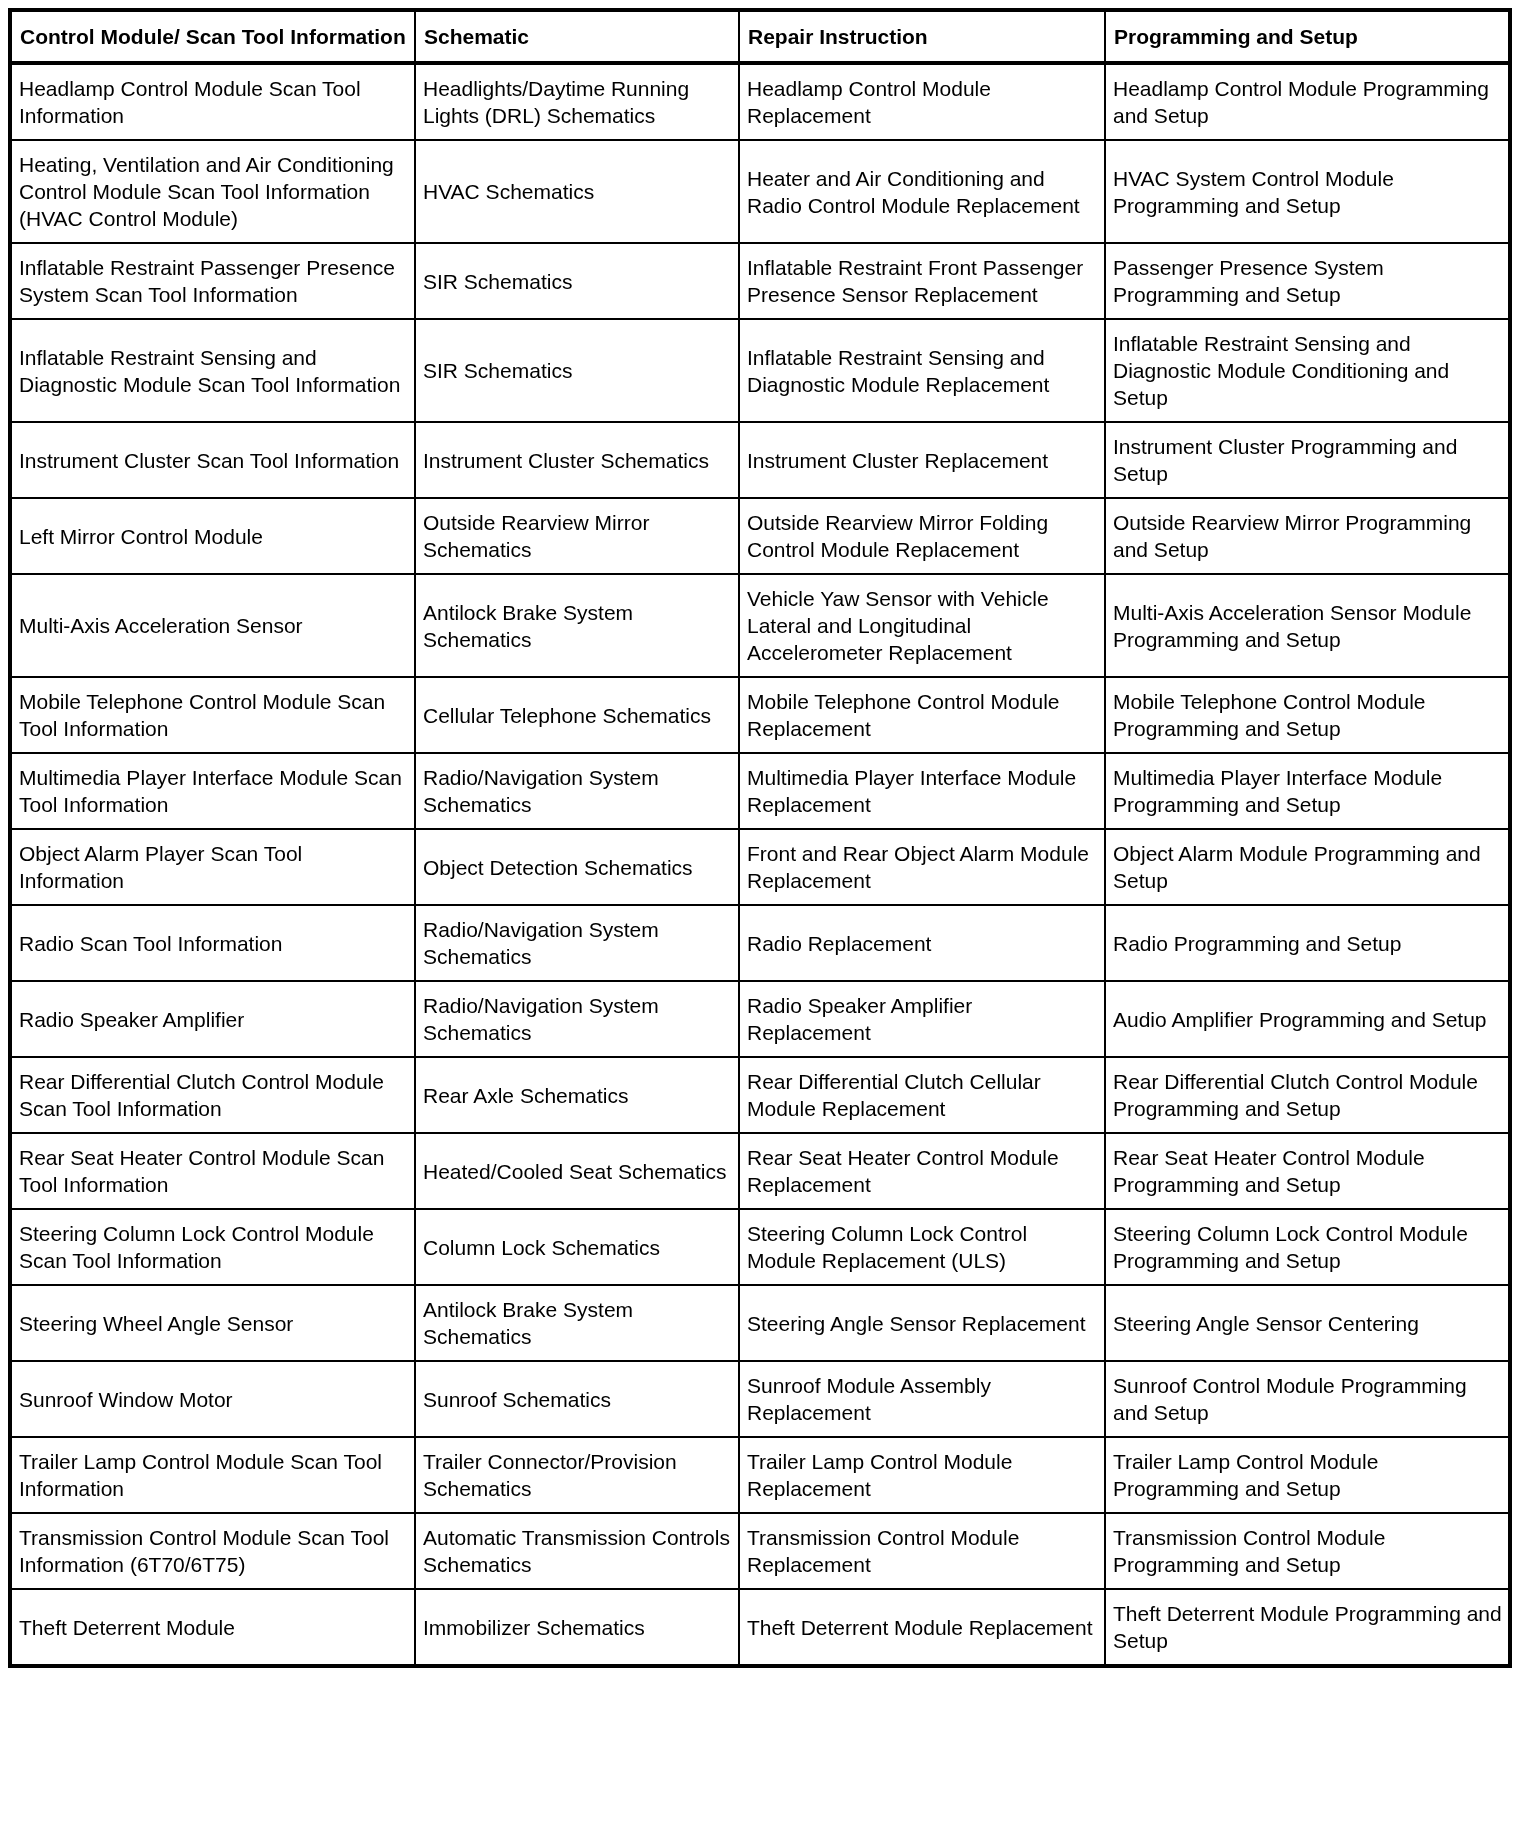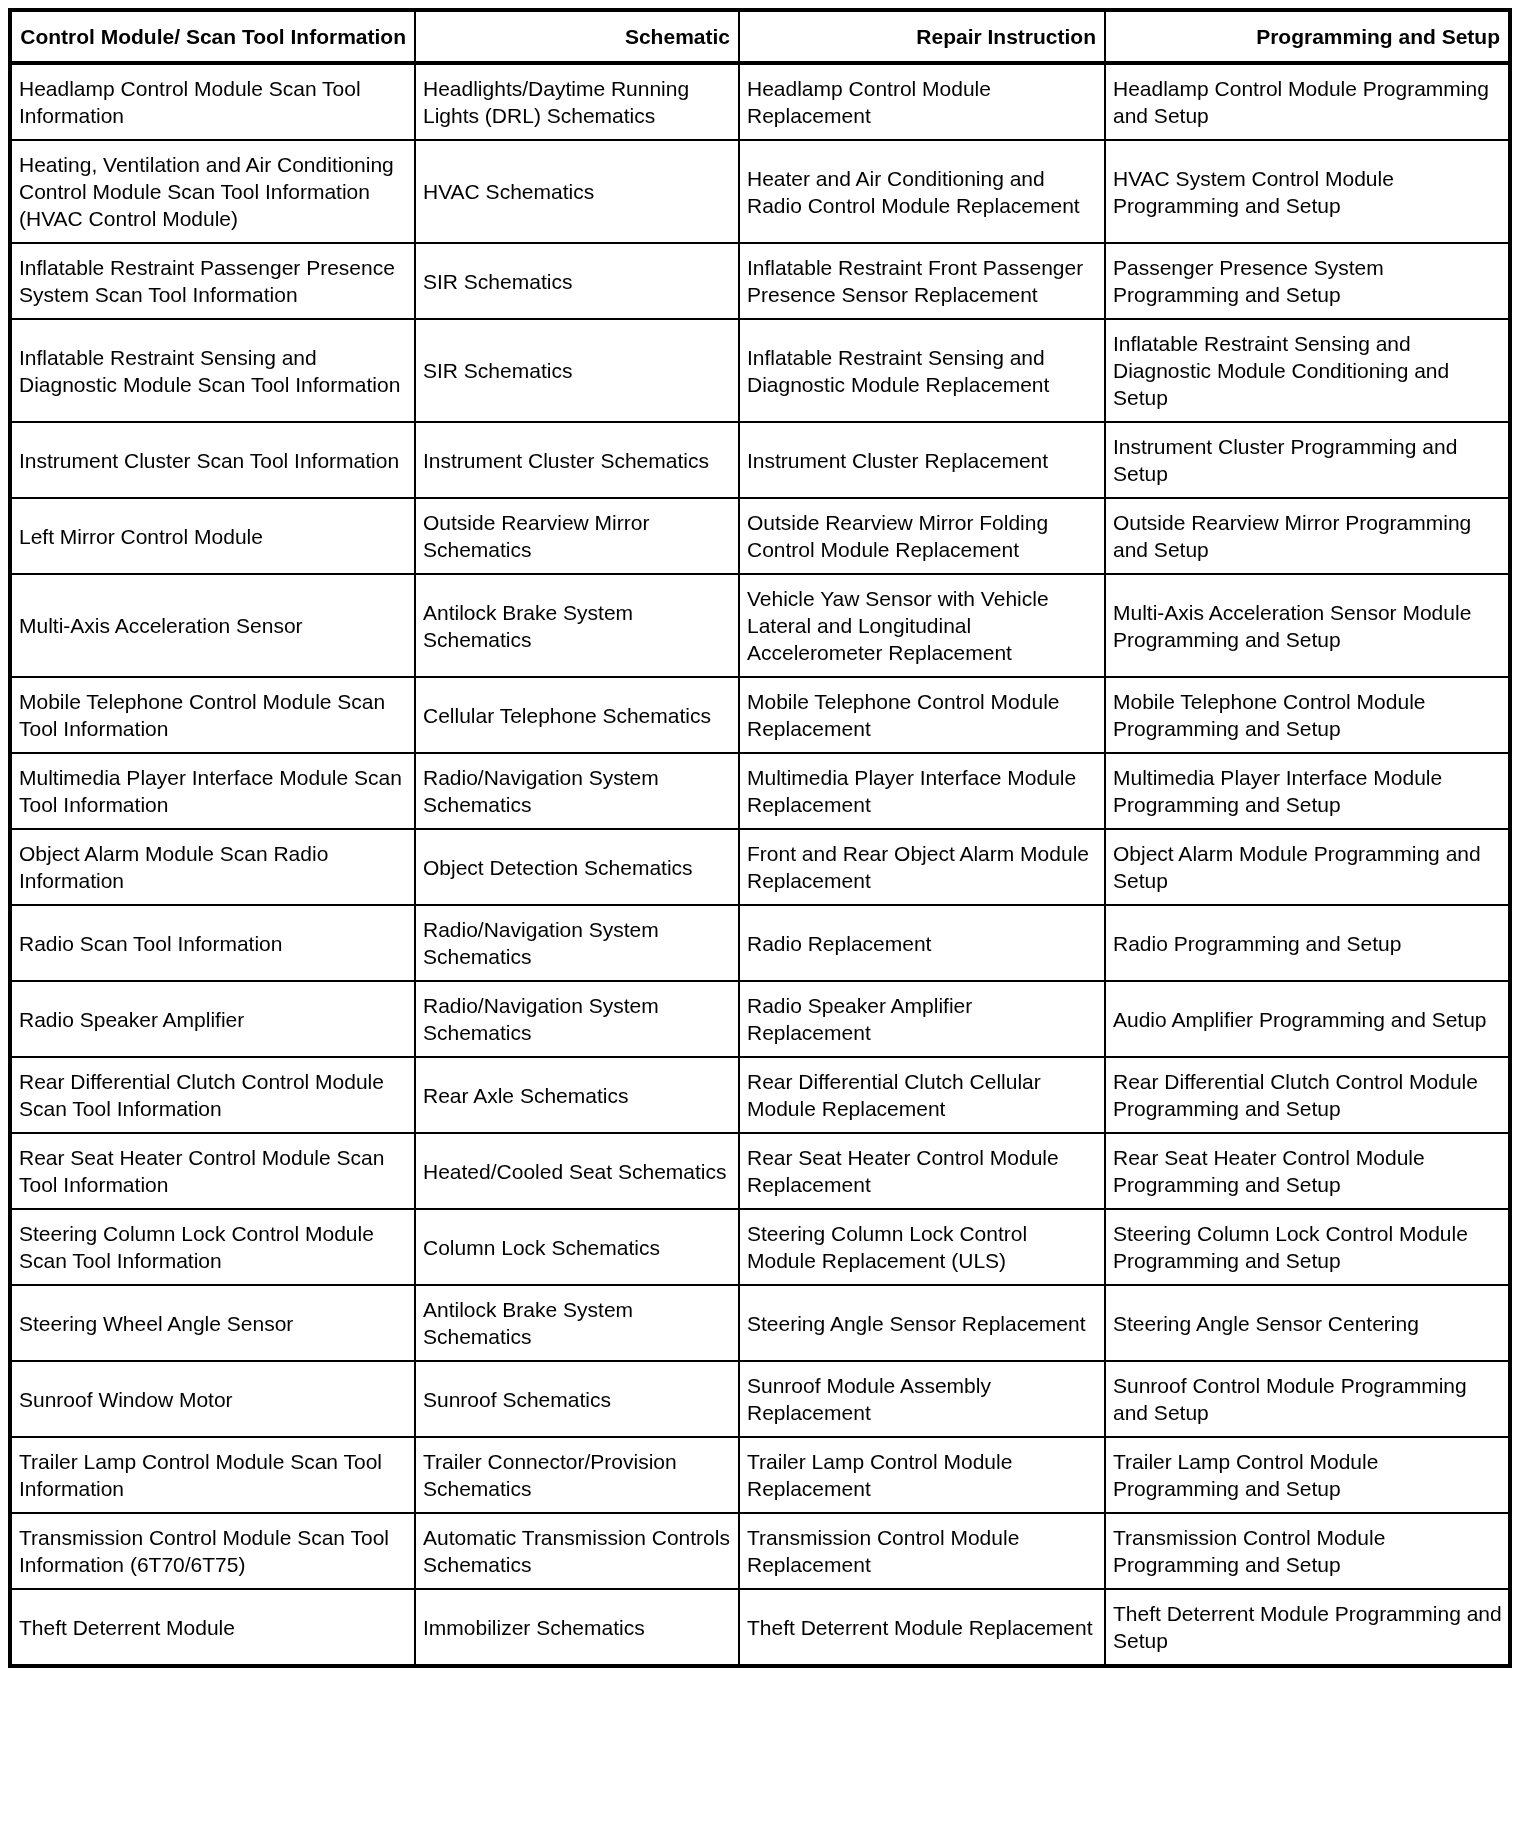--- a/index.html
+++ b/index.html
@@ -28,7 +28,7 @@
     font-size: 21px;
     font-weight: bold;
     line-height: 27px;
-    text-align: right;
+    text-align: left;
     vertical-align: middle;
     padding: 11px 8px;
   }

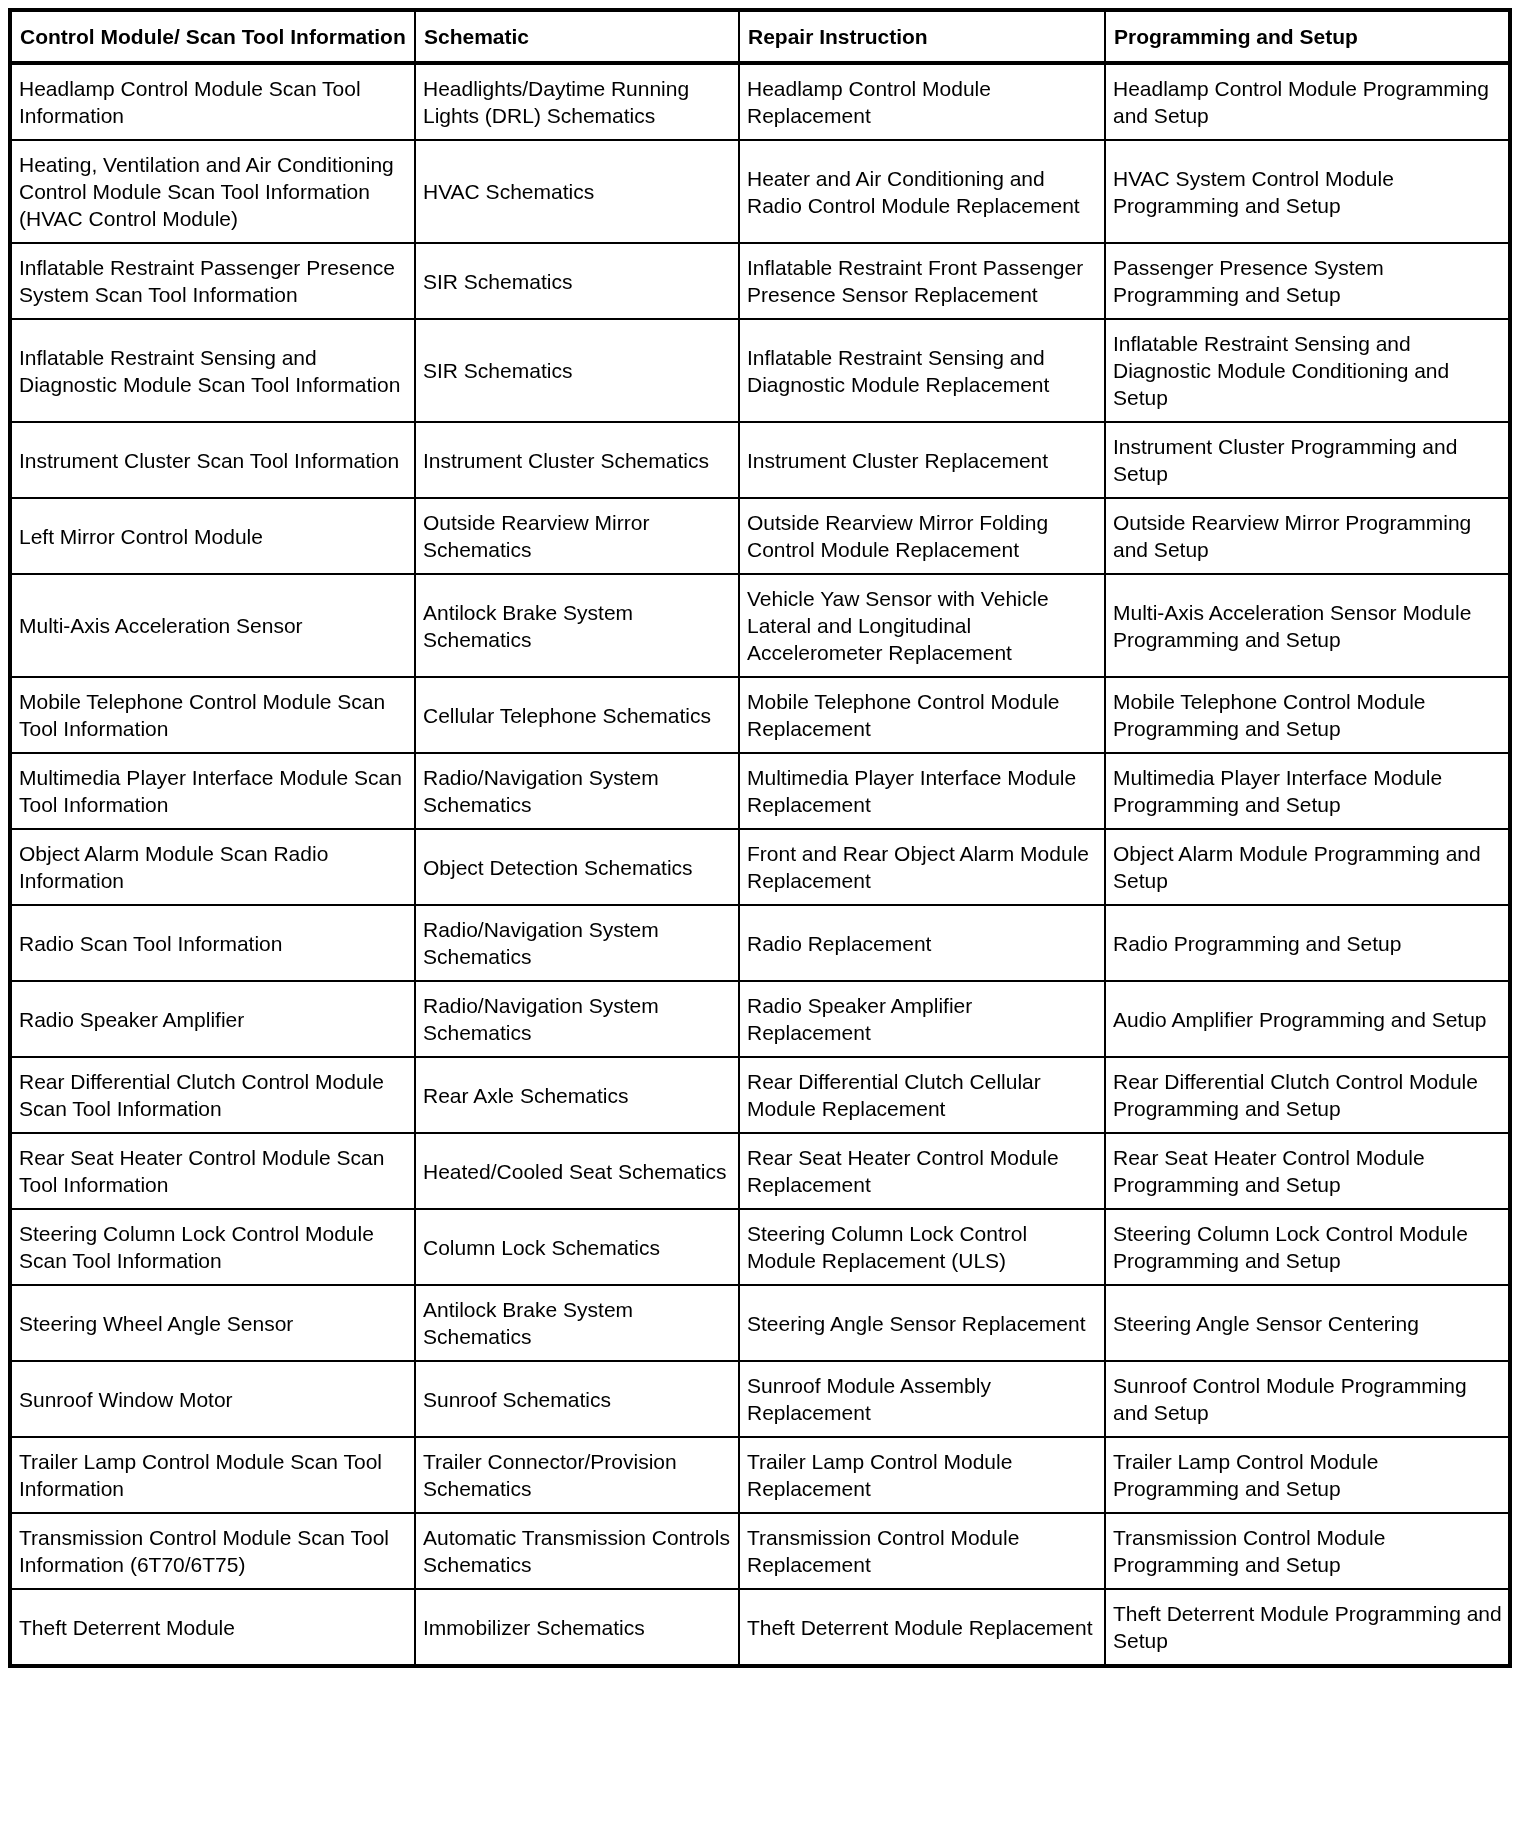--- a/index.html
+++ b/index.html
@@ -116,7 +116,7 @@
         <td>Multimedia Player Interface Module Programming and Setup</td>
       </tr>
       <tr>
-        <td>Object Alarm Module Scan Radio Information</td>
+        <td>Object Alarm Player Scan Tool Information</td>
         <td>Object Detection Schematics</td>
         <td>Front and Rear Object Alarm Module Replacement</td>
         <td>Object Alarm Module Programming and Setup</td>

